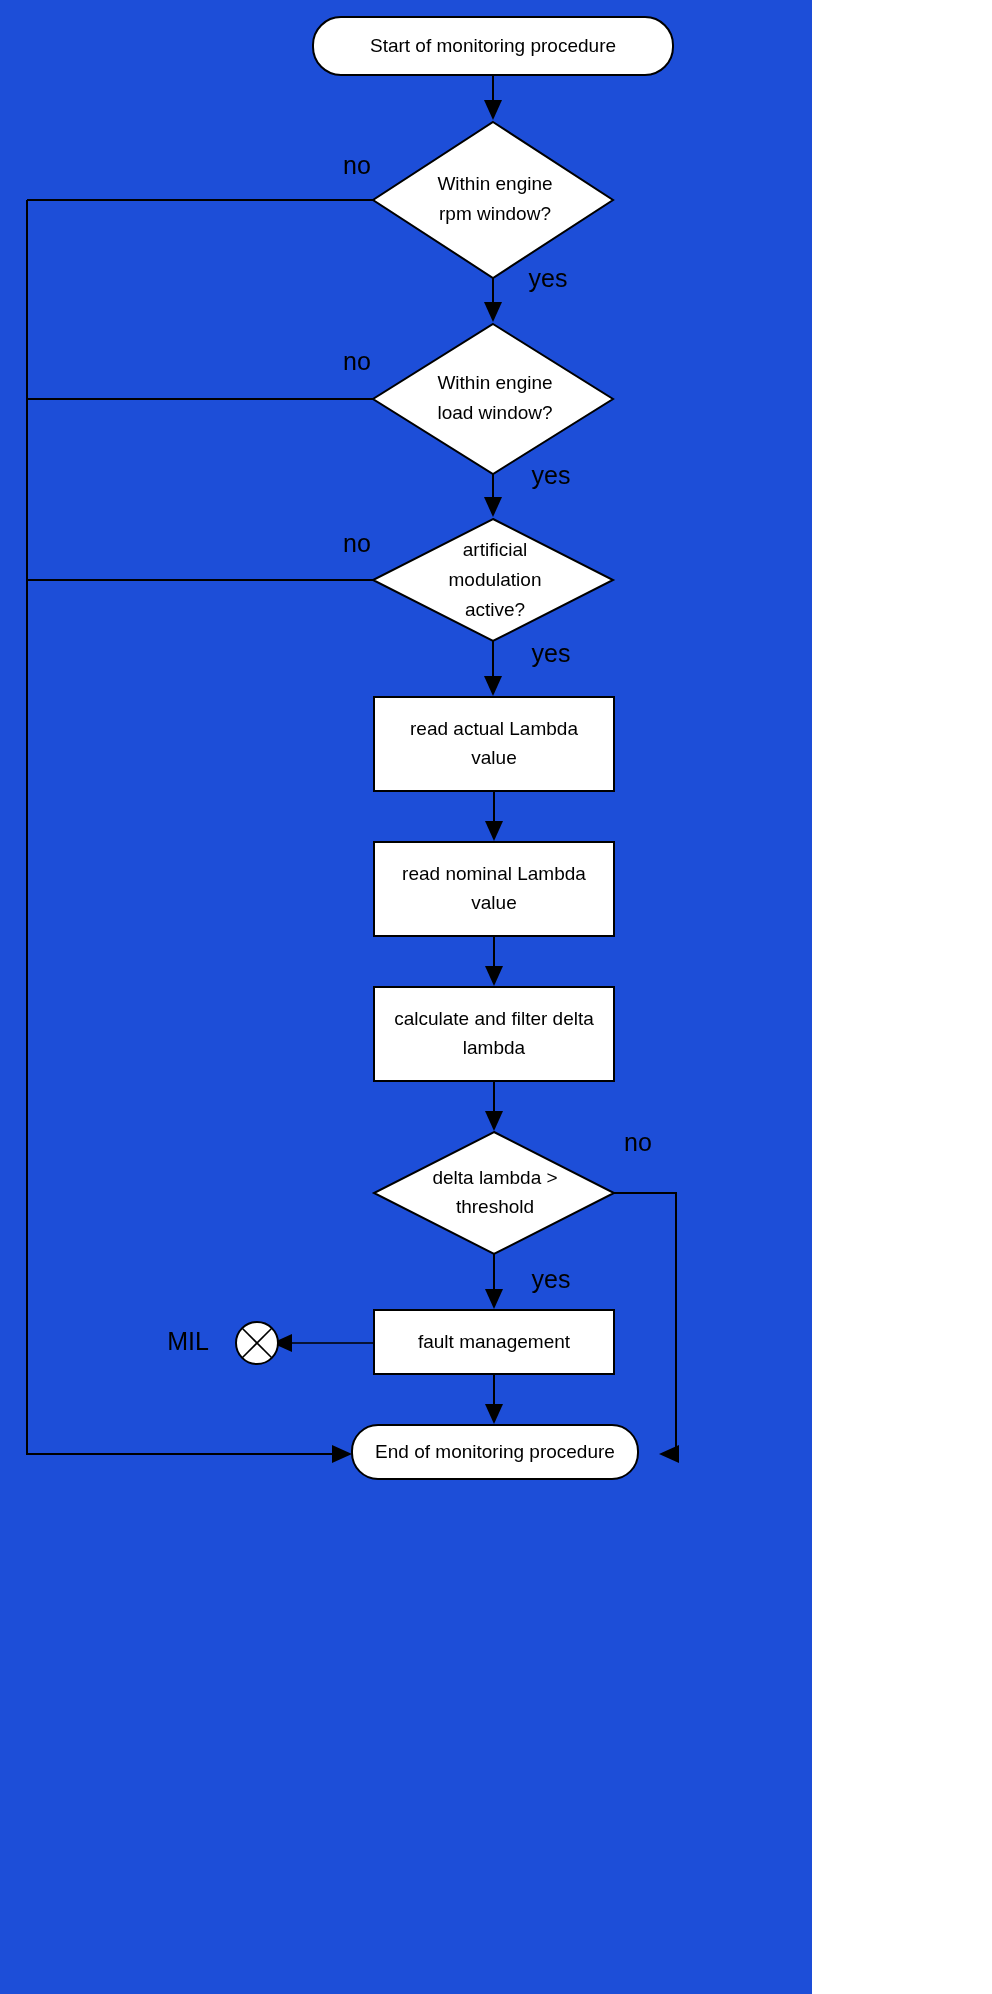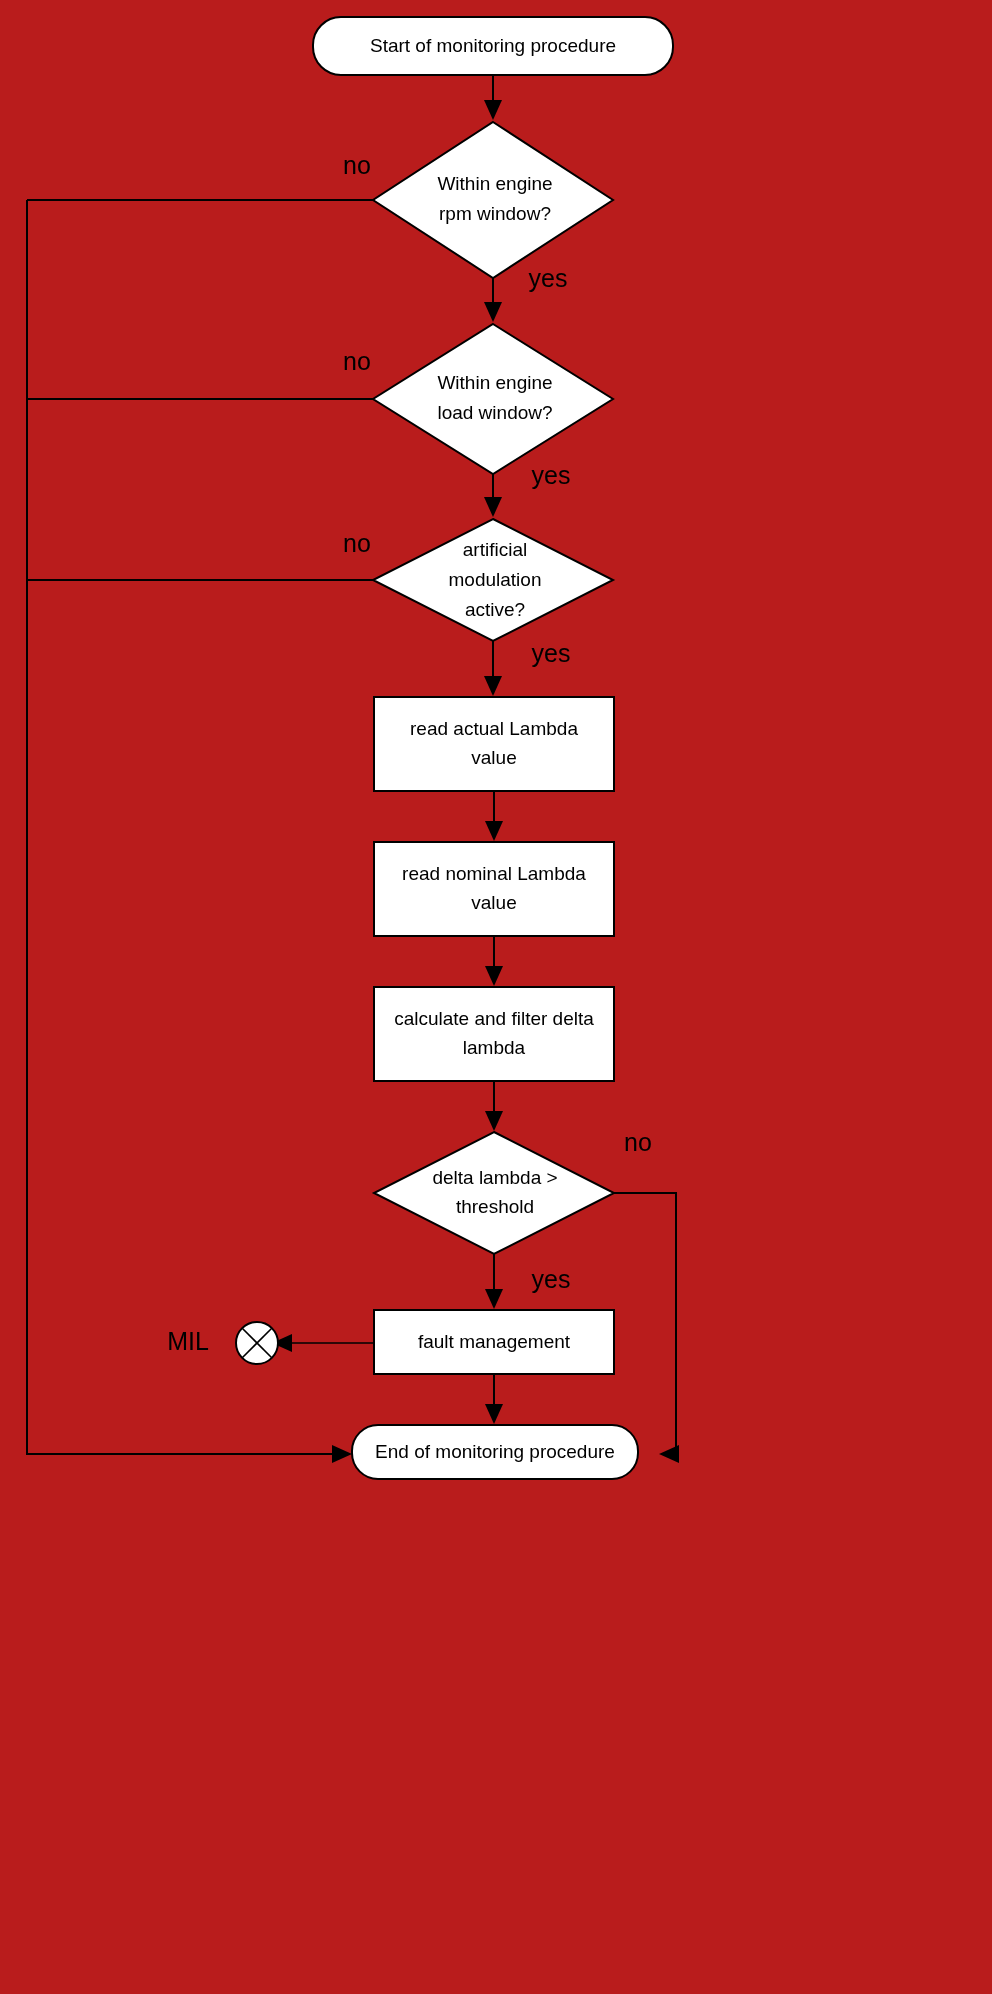--- a/index.html
+++ b/index.html
@@ -15,9 +15,9 @@
   }
   #flowchart-root {
     position: relative;
-    width: 992px;
+    width: 812px;
     height: 1994px;
-    background: #b91c1c;
+    background: #1d4ed8;
   }
   svg#flow-svg {
     display: block;

